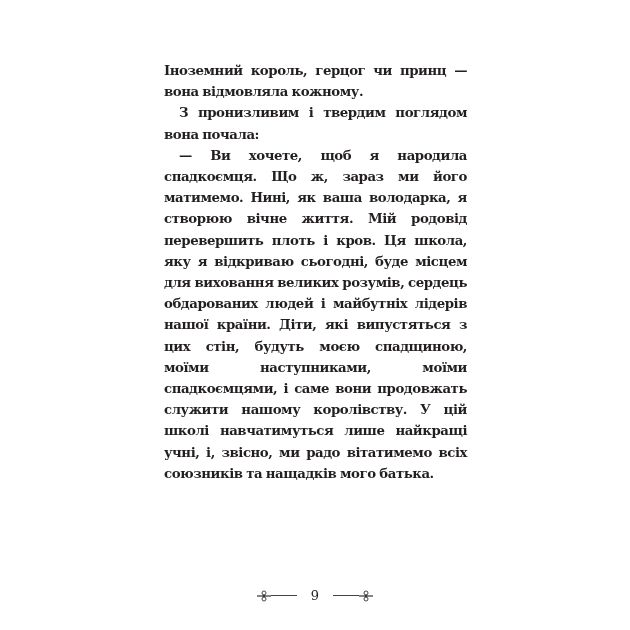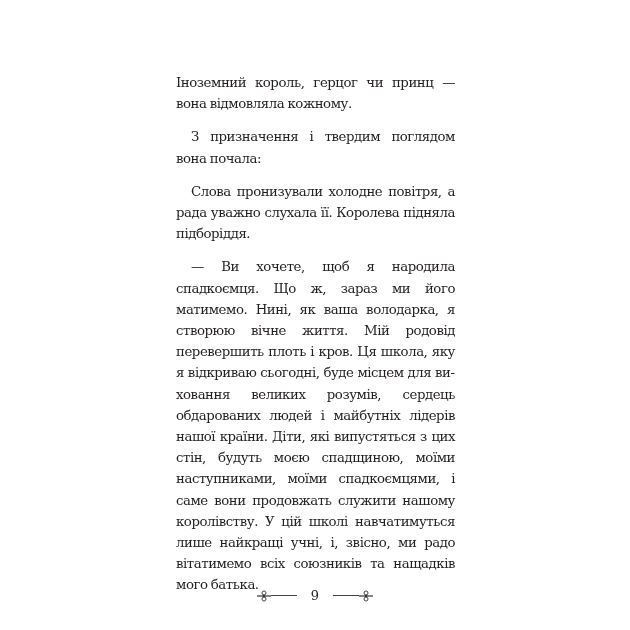--- a/index.html
+++ b/index.html
@@ -21,10 +21,11 @@
       word-spacing: -0.5px;
     }
     .page p {
-      margin: 12px;
+      margin: 0;
       text-align: justify;
       text-indent: 15px;
       hyphens: manual;
+      font-weight: bold;
     }
     .page p.noindent { text-indent: 0; }
     .footer {

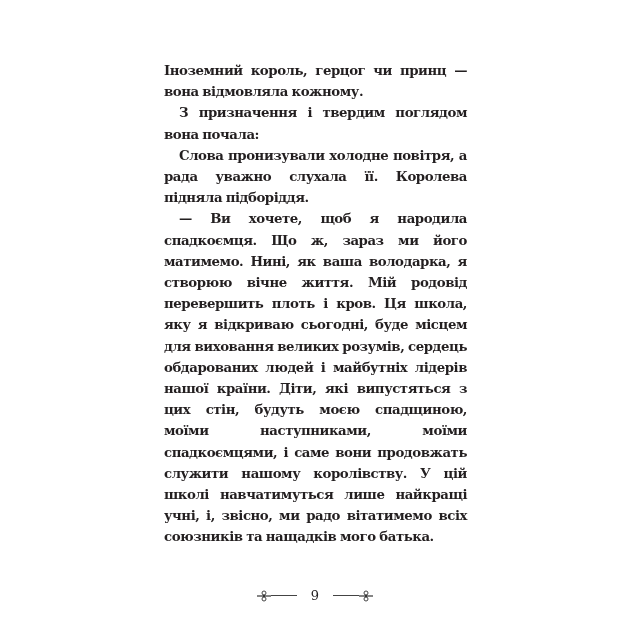--- a/index.html
+++ b/index.html
@@ -49,7 +49,7 @@
 
 <div class="page">
   <p class="noindent">Іноземний король, герцог чи принц — вона відмовляла кожному.</p>
-  <p>З призначення і твердим поглядом вона почала:</p>
+  <p>З пронизливим і твердим поглядом вона почала:</p>
   <p>Слова пронизували холодне повітря, а рада уважно слухала її. Королева підняла підборіддя.</p>
   <p>— Ви хочете, щоб я народила спадкоємця. Що ж, зараз ми його матимемо. Нині, як ваша володарка, я створюю вічне життя. Мій родовід перевершить плоть і кров. Ця школа, яку я відкриваю сьогодні, буде місцем для ви­ховання великих розумів, сердець обдарованих людей і майбутніх лідерів нашої країни. Діти, які випустяться з цих стін, будуть моєю спадщиною, моїми наступника­ми, моїми спадкоємцями, і саме вони продовжать слу­жити нашому королівству. У цій школі навчатимуться лише найкращі учні, і, звісно, ми радо вітатимемо всіх союзників та нащадків мого батька.</p>
 

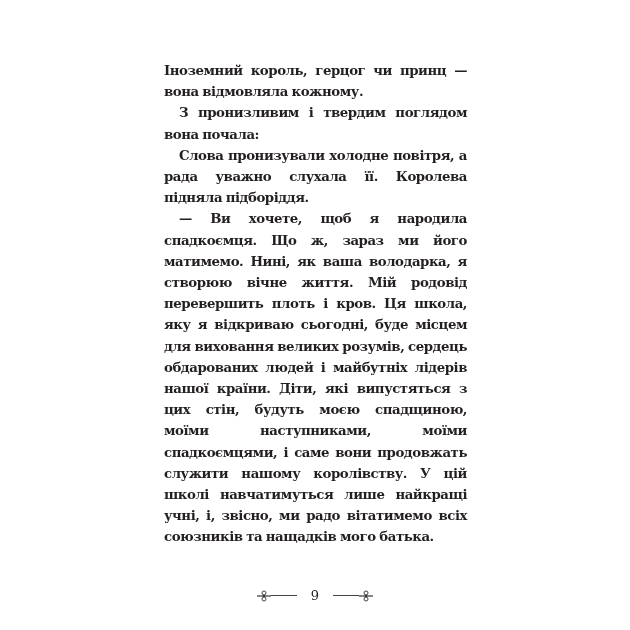--- a/index.html
+++ b/index.html
@@ -50,7 +50,6 @@
 <div class="page">
   <p class="noindent">Іноземний король, герцог чи принц — вона відмовляла кожному.</p>
   <p>З пронизливим і твердим поглядом вона почала:</p>
-  <p>Слова пронизували холодне повітря, а рада уважно слухала її. Королева підняла підборіддя.</p>
   <p>— Ви хочете, щоб я народила спадкоємця. Що ж, зараз ми його матимемо. Нині, як ваша володарка, я створюю вічне життя. Мій родовід перевершить плоть і кров. Ця школа, яку я відкриваю сьогодні, буде місцем для ви­ховання великих розумів, сердець обдарованих людей і майбутніх лідерів нашої країни. Діти, які випустяться з цих стін, будуть моєю спадщиною, моїми наступника­ми, моїми спадкоємцями, і саме вони продовжать слу­жити нашому королівству. У цій школі навчатимуться лише найкращі учні, і, звісно, ми радо вітатимемо всіх союзників та нащадків мого батька.</p>
 
 </div>

